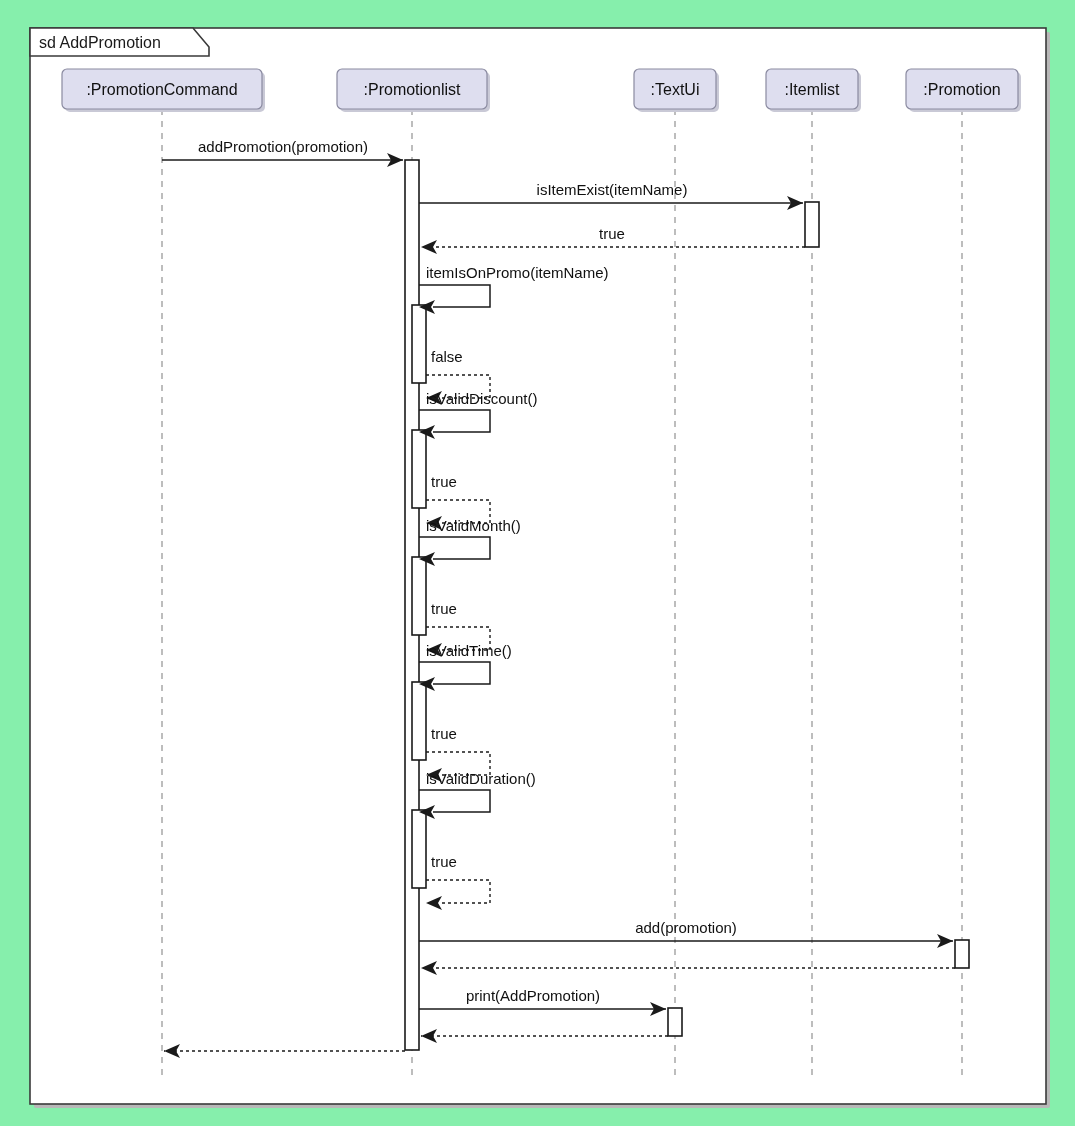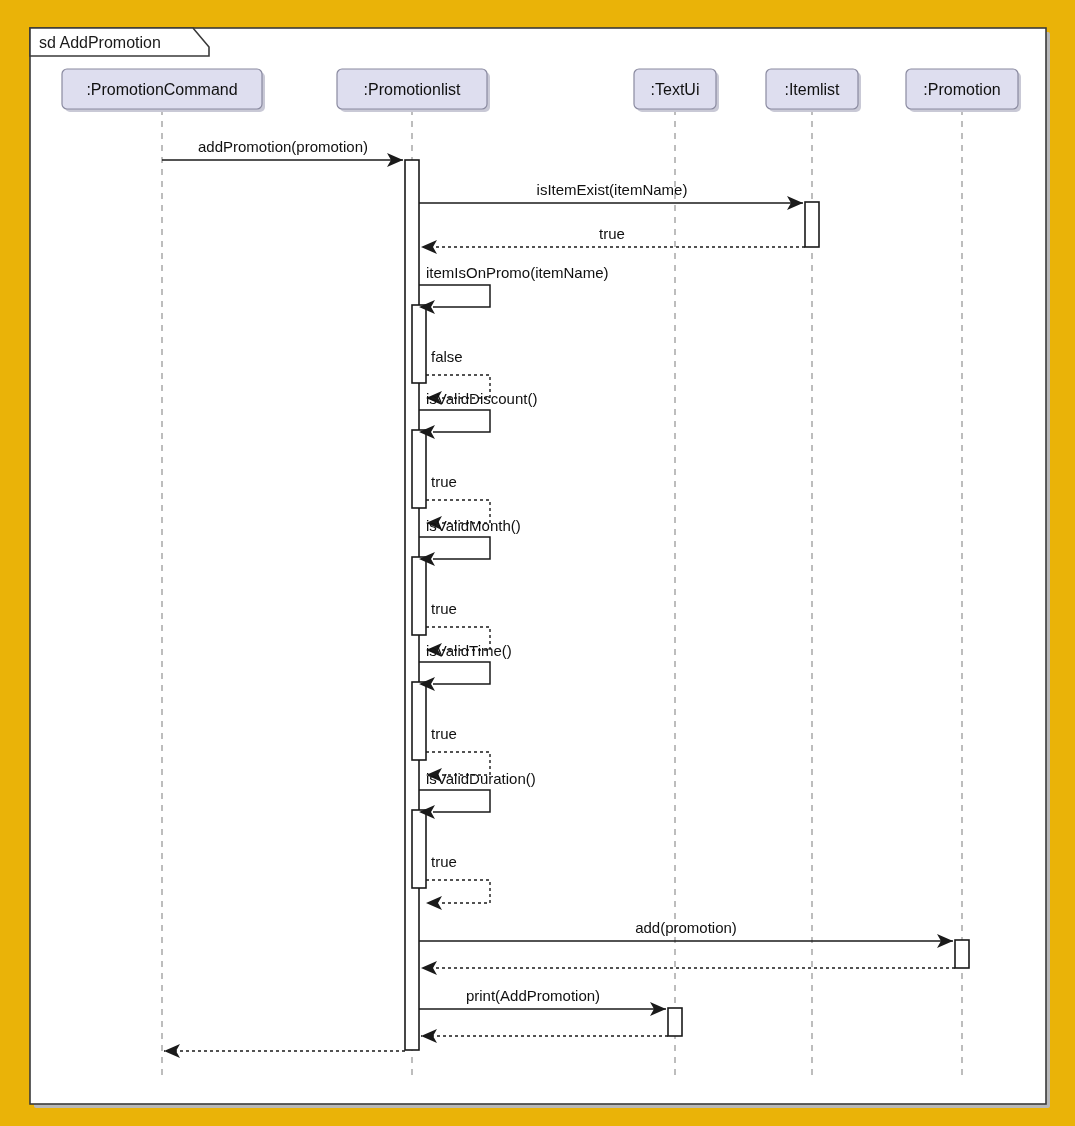--- a/index.html
+++ b/index.html
@@ -12,7 +12,7 @@
     position: relative;
     width: 1075px;
     height: 1126px;
-    background: #eab308;
+    background: #86efac;
     overflow: hidden;
   }
   svg#diagram {

